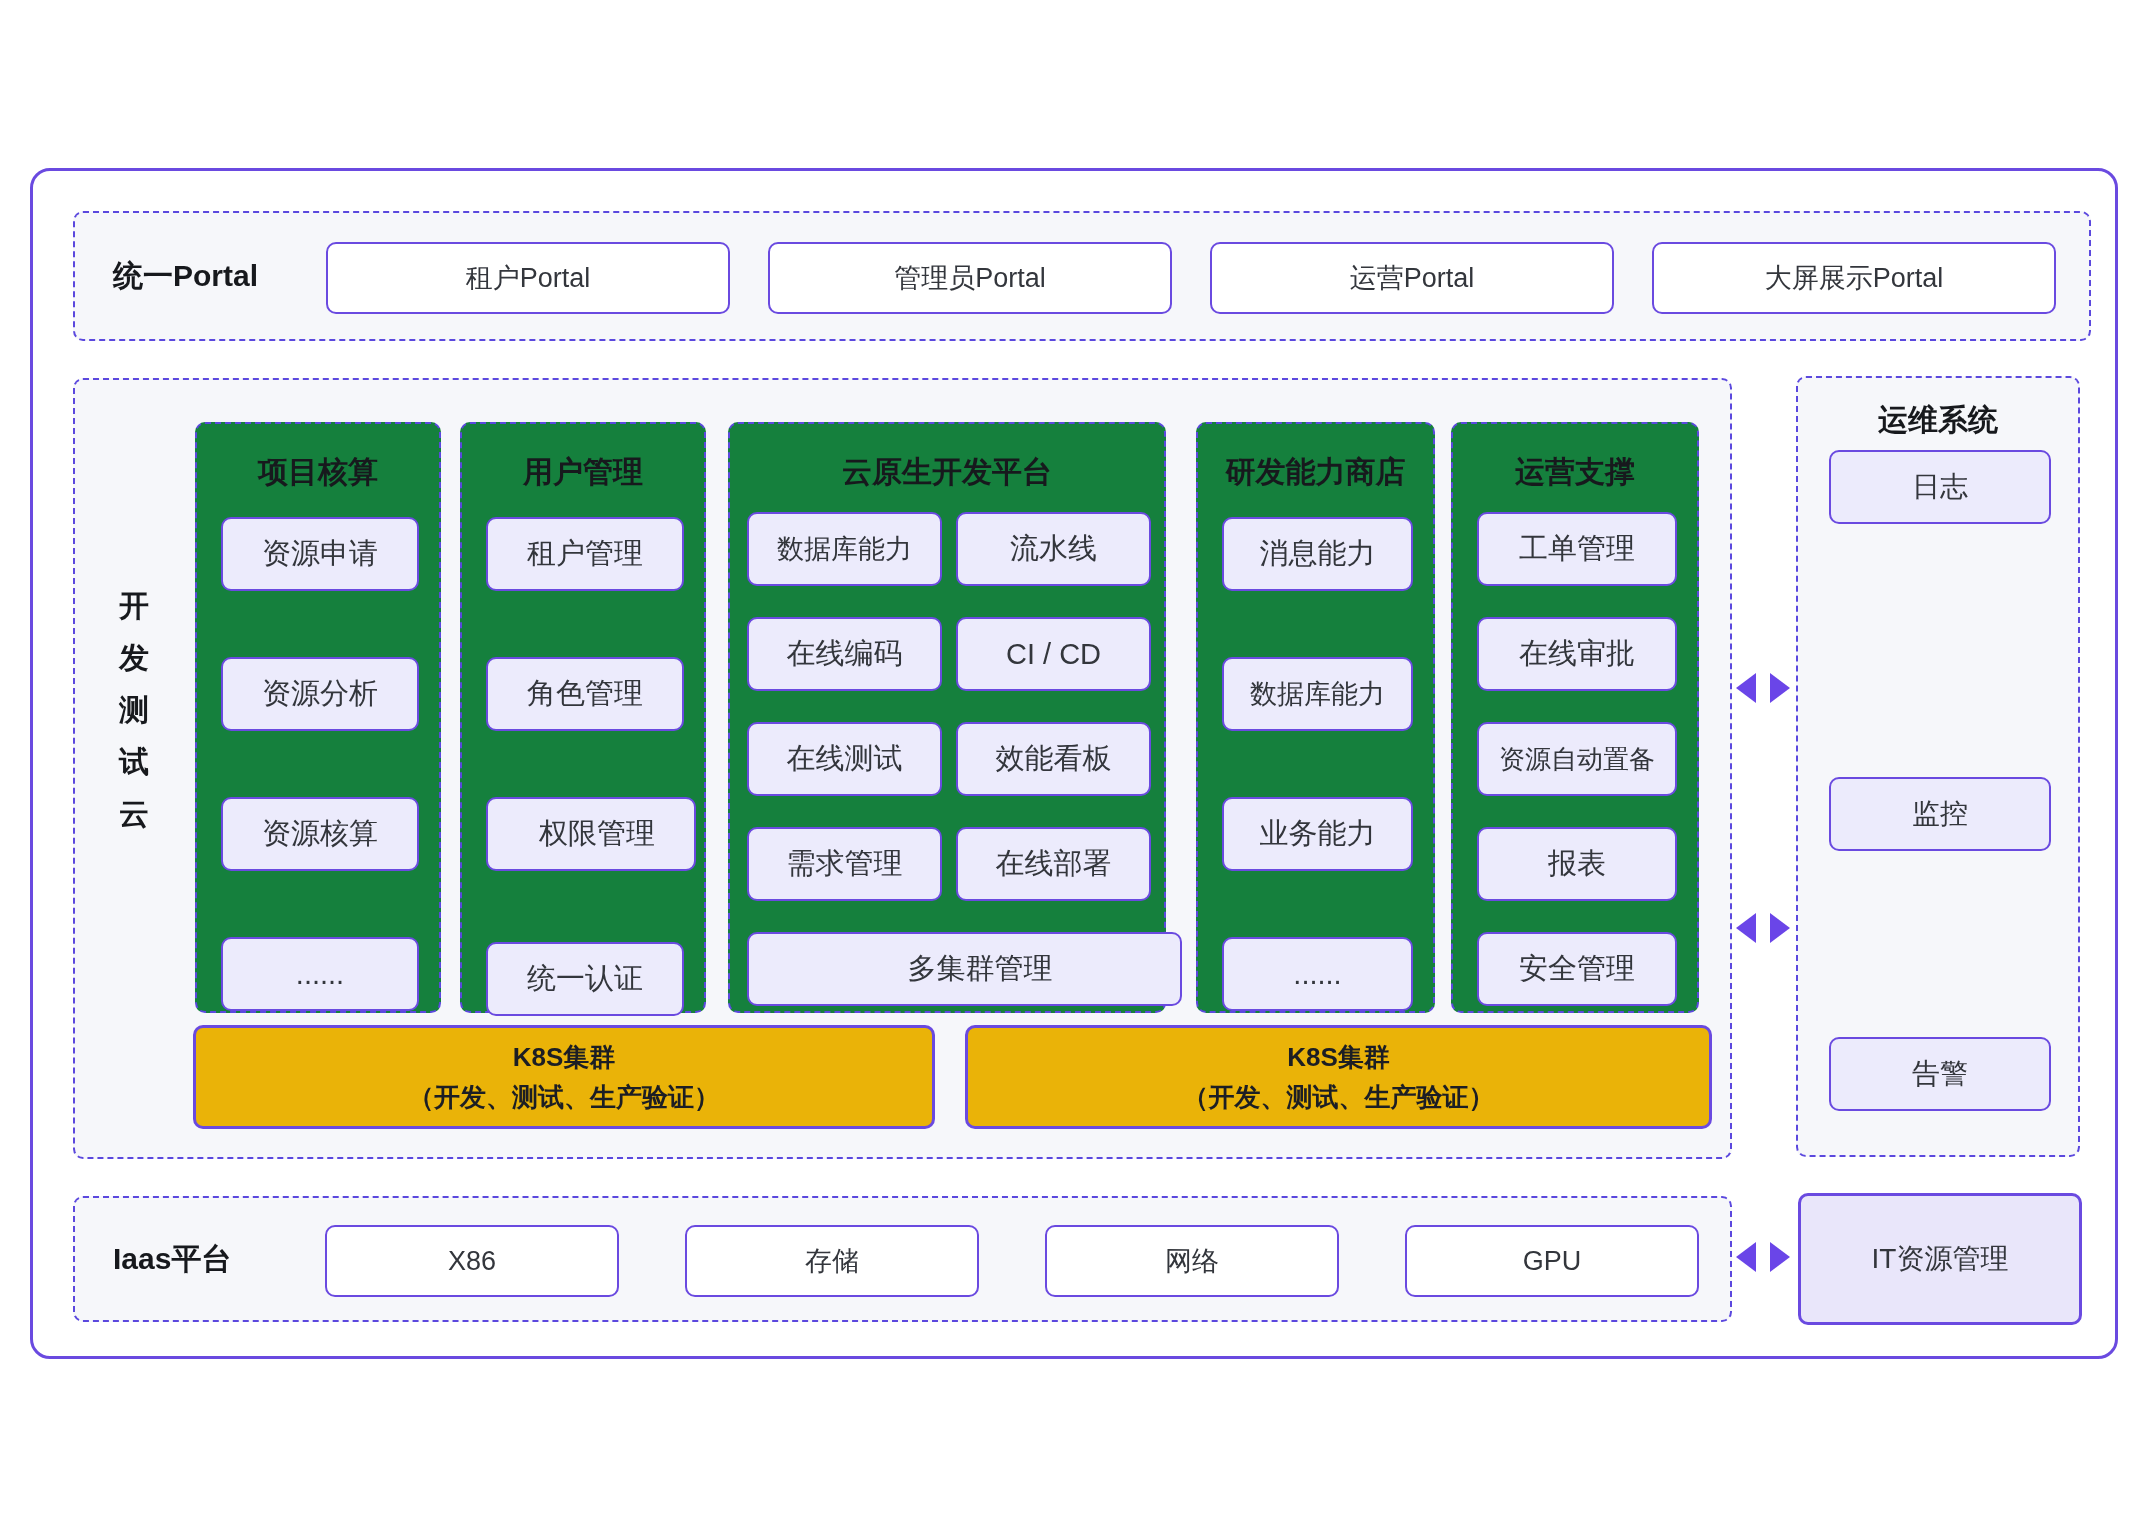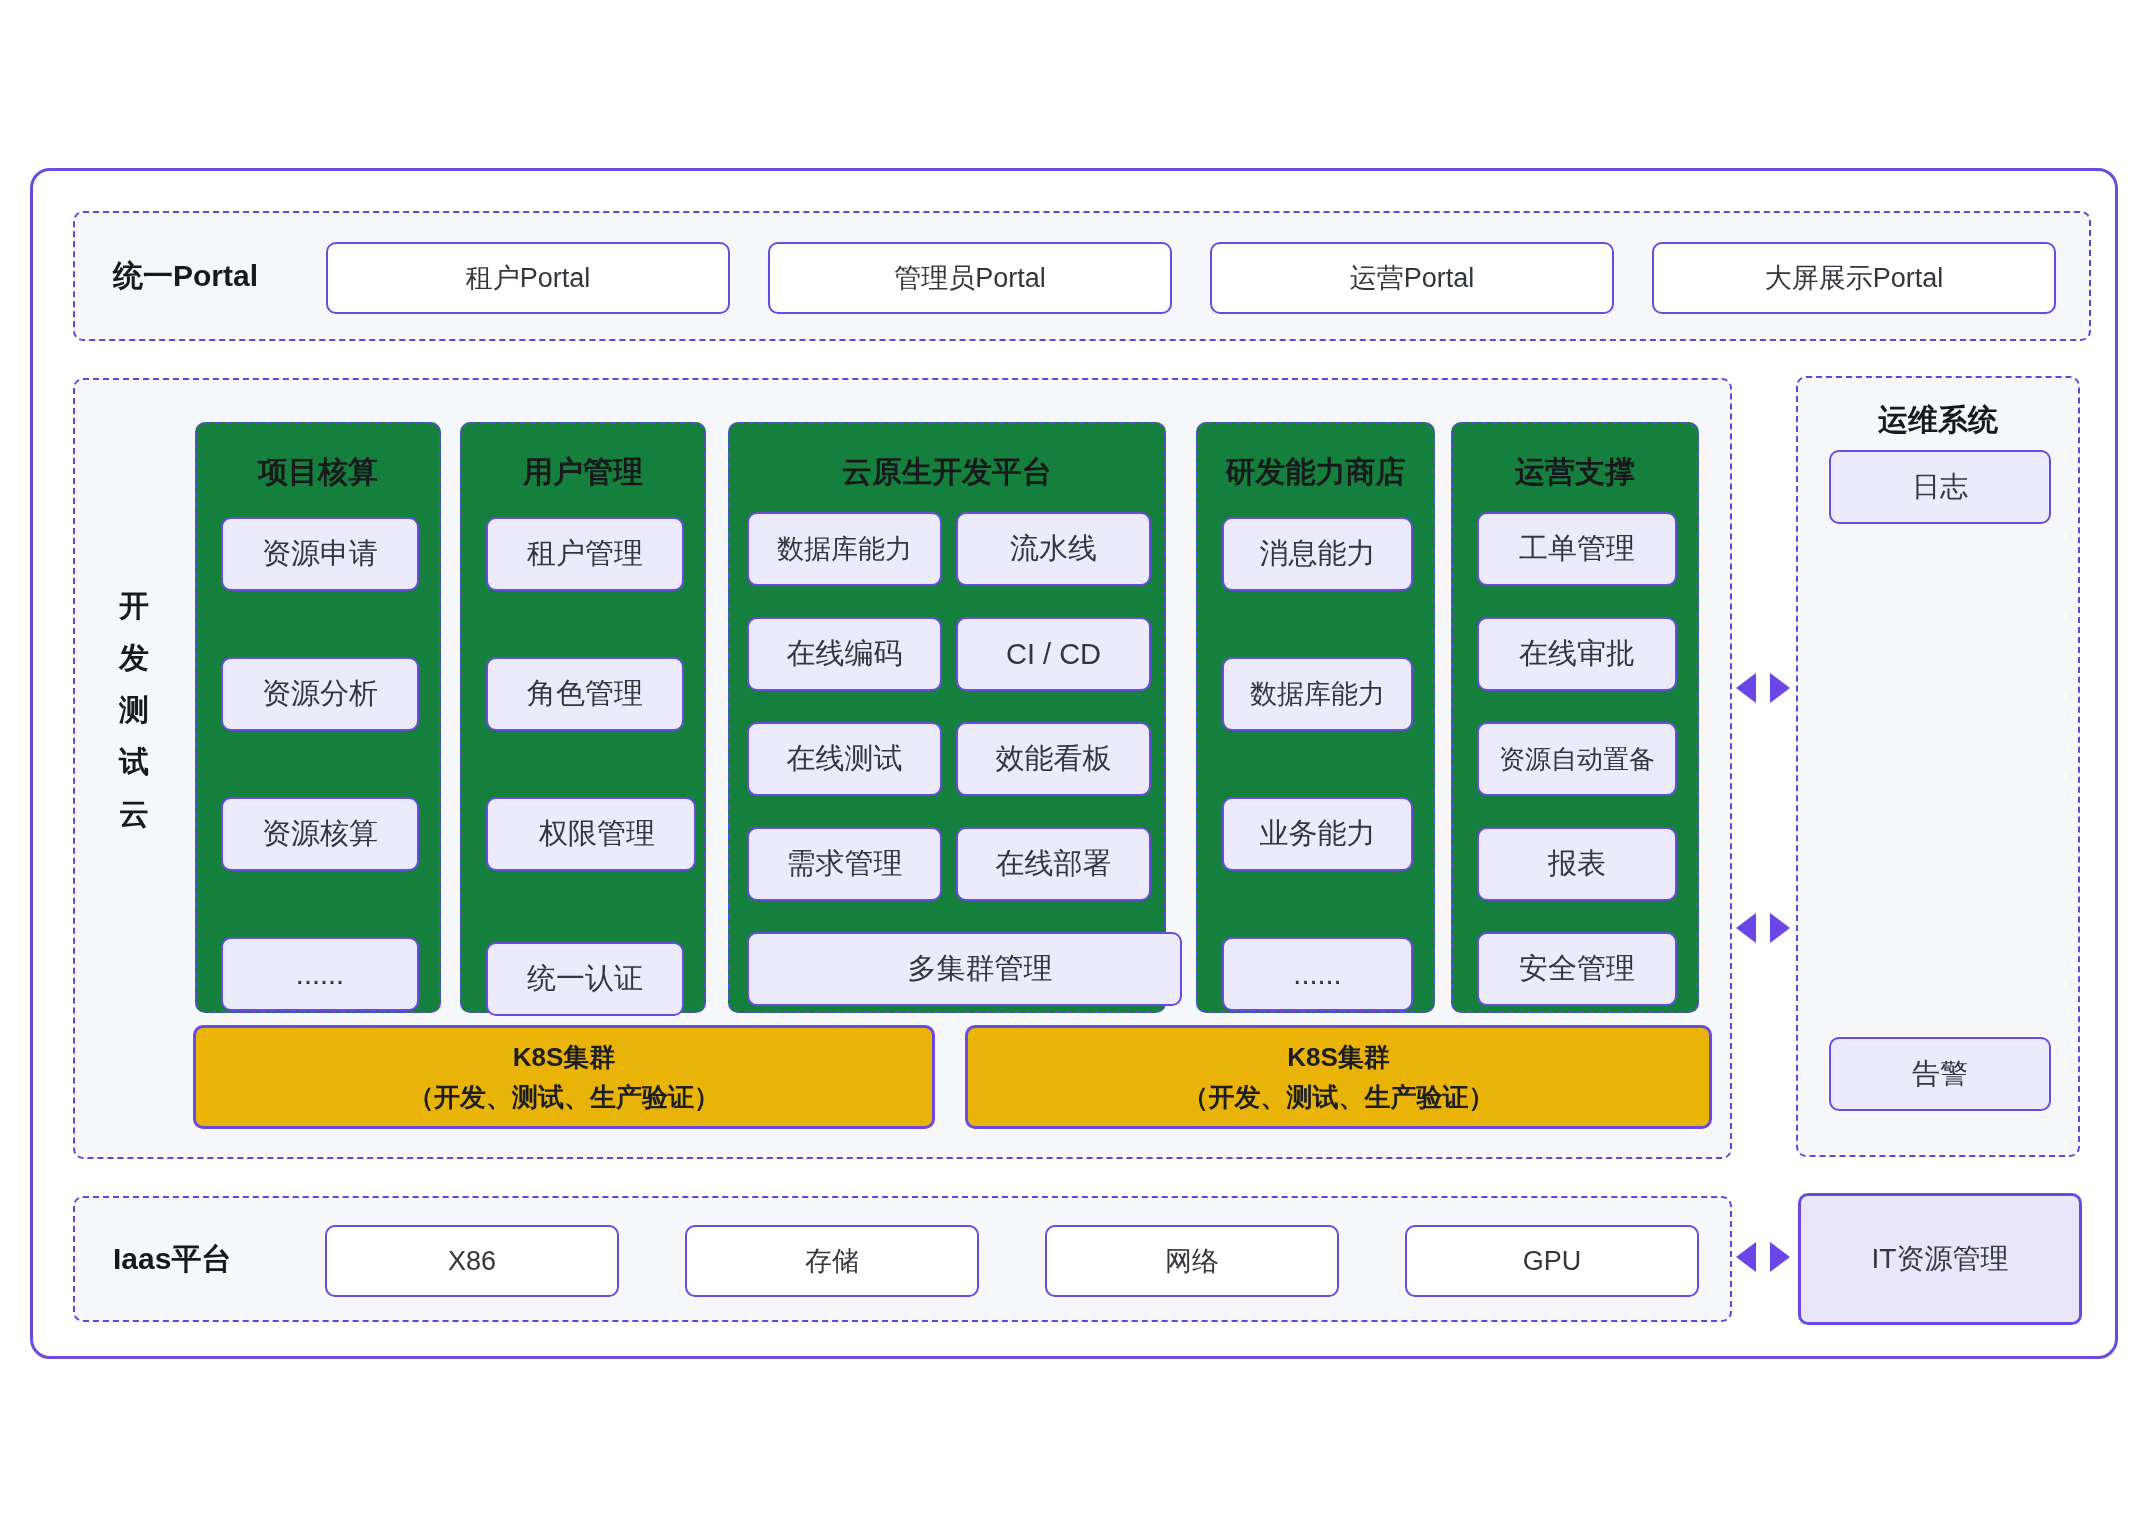--- a/index.html
+++ b/index.html
@@ -116,6 +116,7 @@
   <div class="sec" style="left:1763px;top:205px;width:280px;height:777px;">
     <div class="hdr" style="top:22px;">运维系统</div>
     <div class="chip" style="left:31px;top:72px;width:218px;height:70px;font-size:28px;">日志</div>
+    <div class="chip" style="left:31px;top:399px;width:218px;height:70px;font-size:28px;">监控</div>
     <div class="chip" style="left:31px;top:659px;width:218px;height:70px;font-size:28px;">告警</div>
   </div>
 

